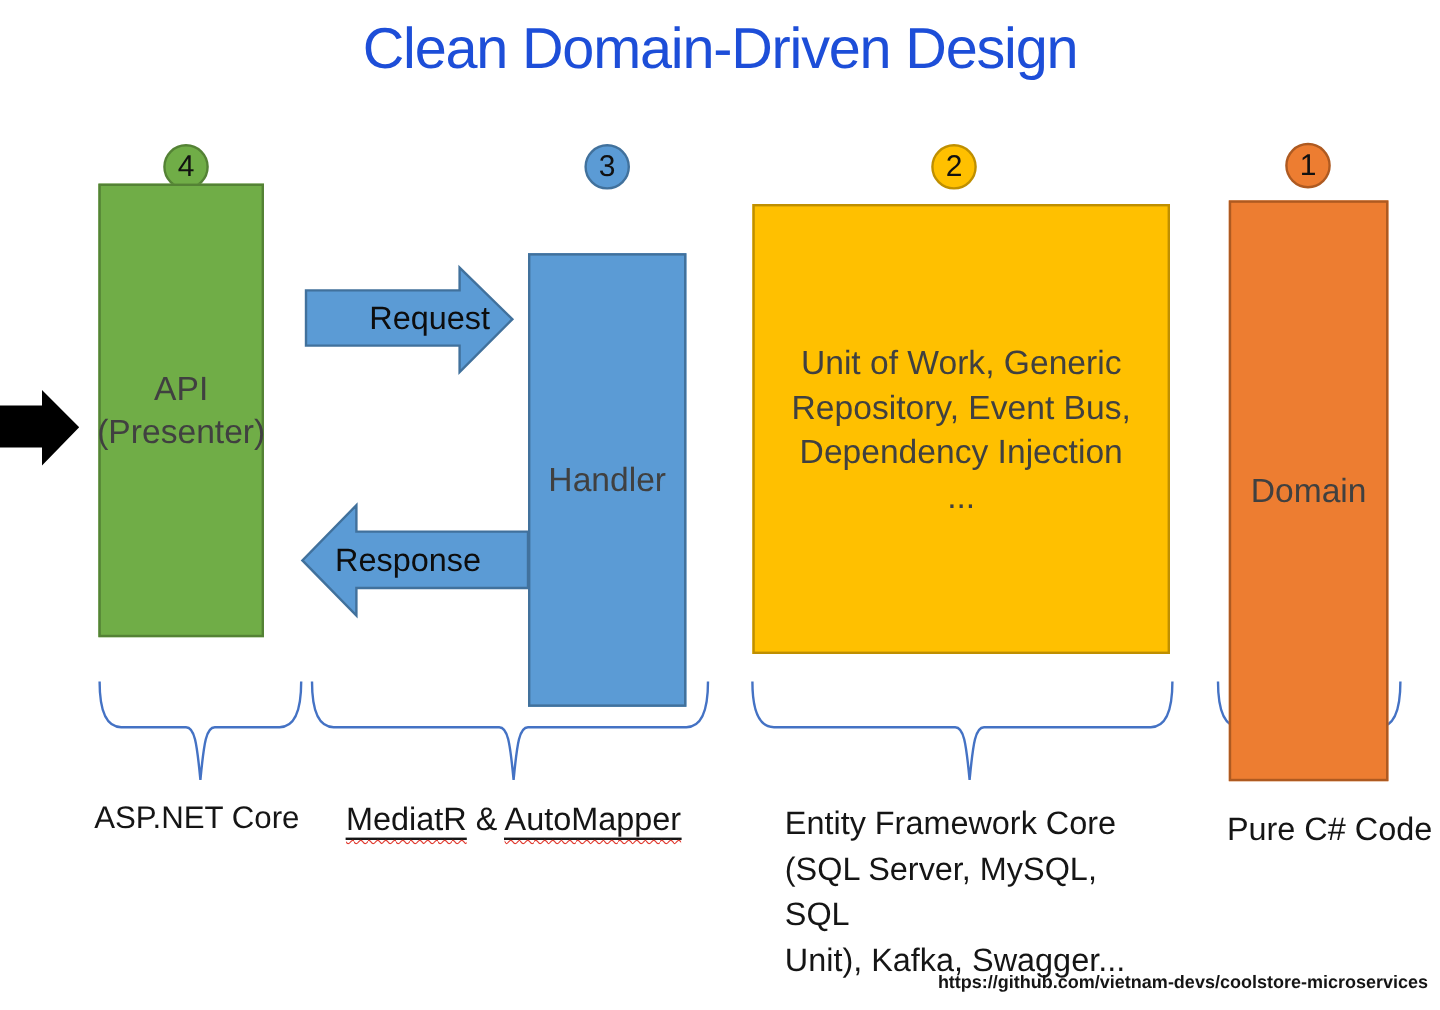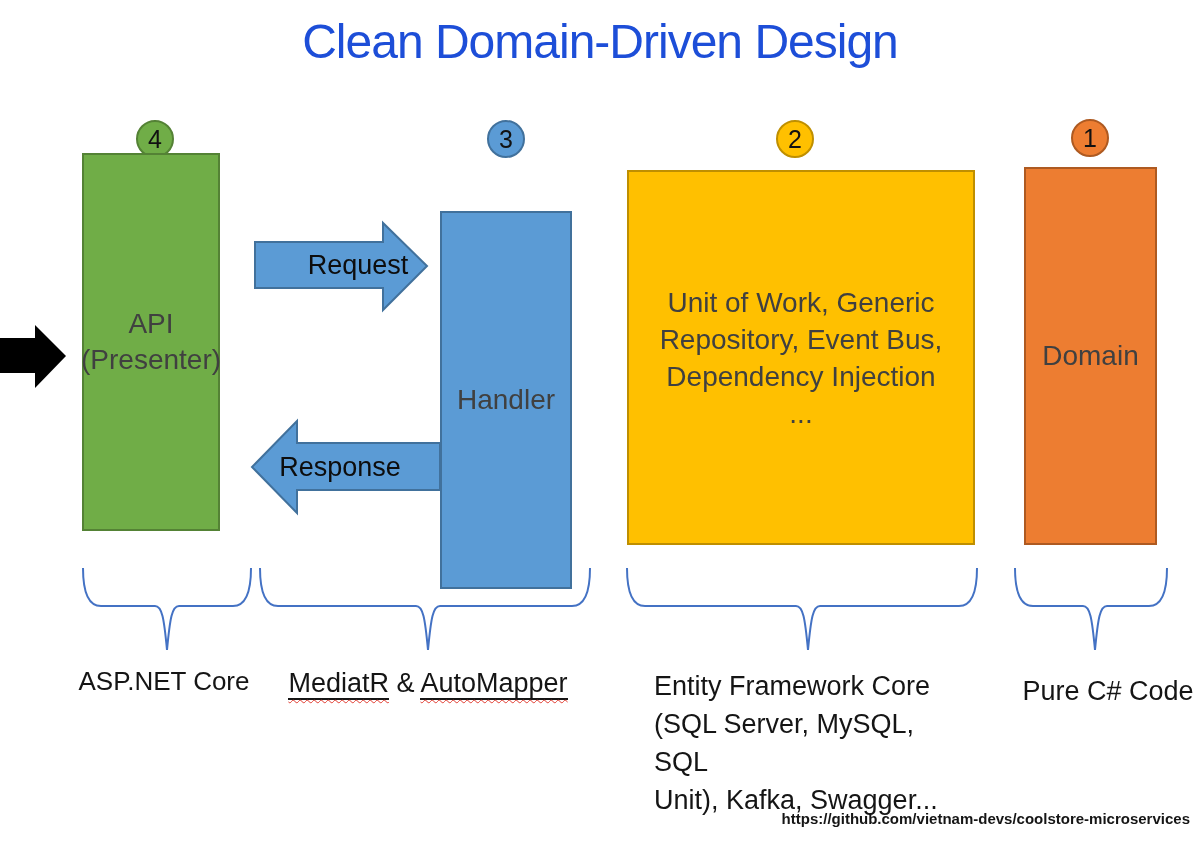--- a/index.html
+++ b/index.html
@@ -30,7 +30,7 @@
   #box-api{left:82px;top:153px;width:138px;height:378px;background:#70AD47;border-color:#548235;}
   #box-handler{left:440px;top:167px;width:132px;height:378px;background:#5B9BD5;border-color:#41719C;margin-top:44px;}
   #box-infra{left:627px;top:170px;width:348px;height:375px;background:#FFC000;border-color:#BF8F00;line-height:37px;}
-  #box-domain{left:1024px;top:167px;width:133px;height:378px;background:#ED7D31;border-color:#AE5A21;}
+  #box-domain{left:1024px;top:167px;width:133px;height:484px;background:#ED7D31;border-color:#AE5A21;}
   .arrow-label{
     display:flex;align-items:center;justify-content:center;
     font-size:27px;color:#0d0d0d;

